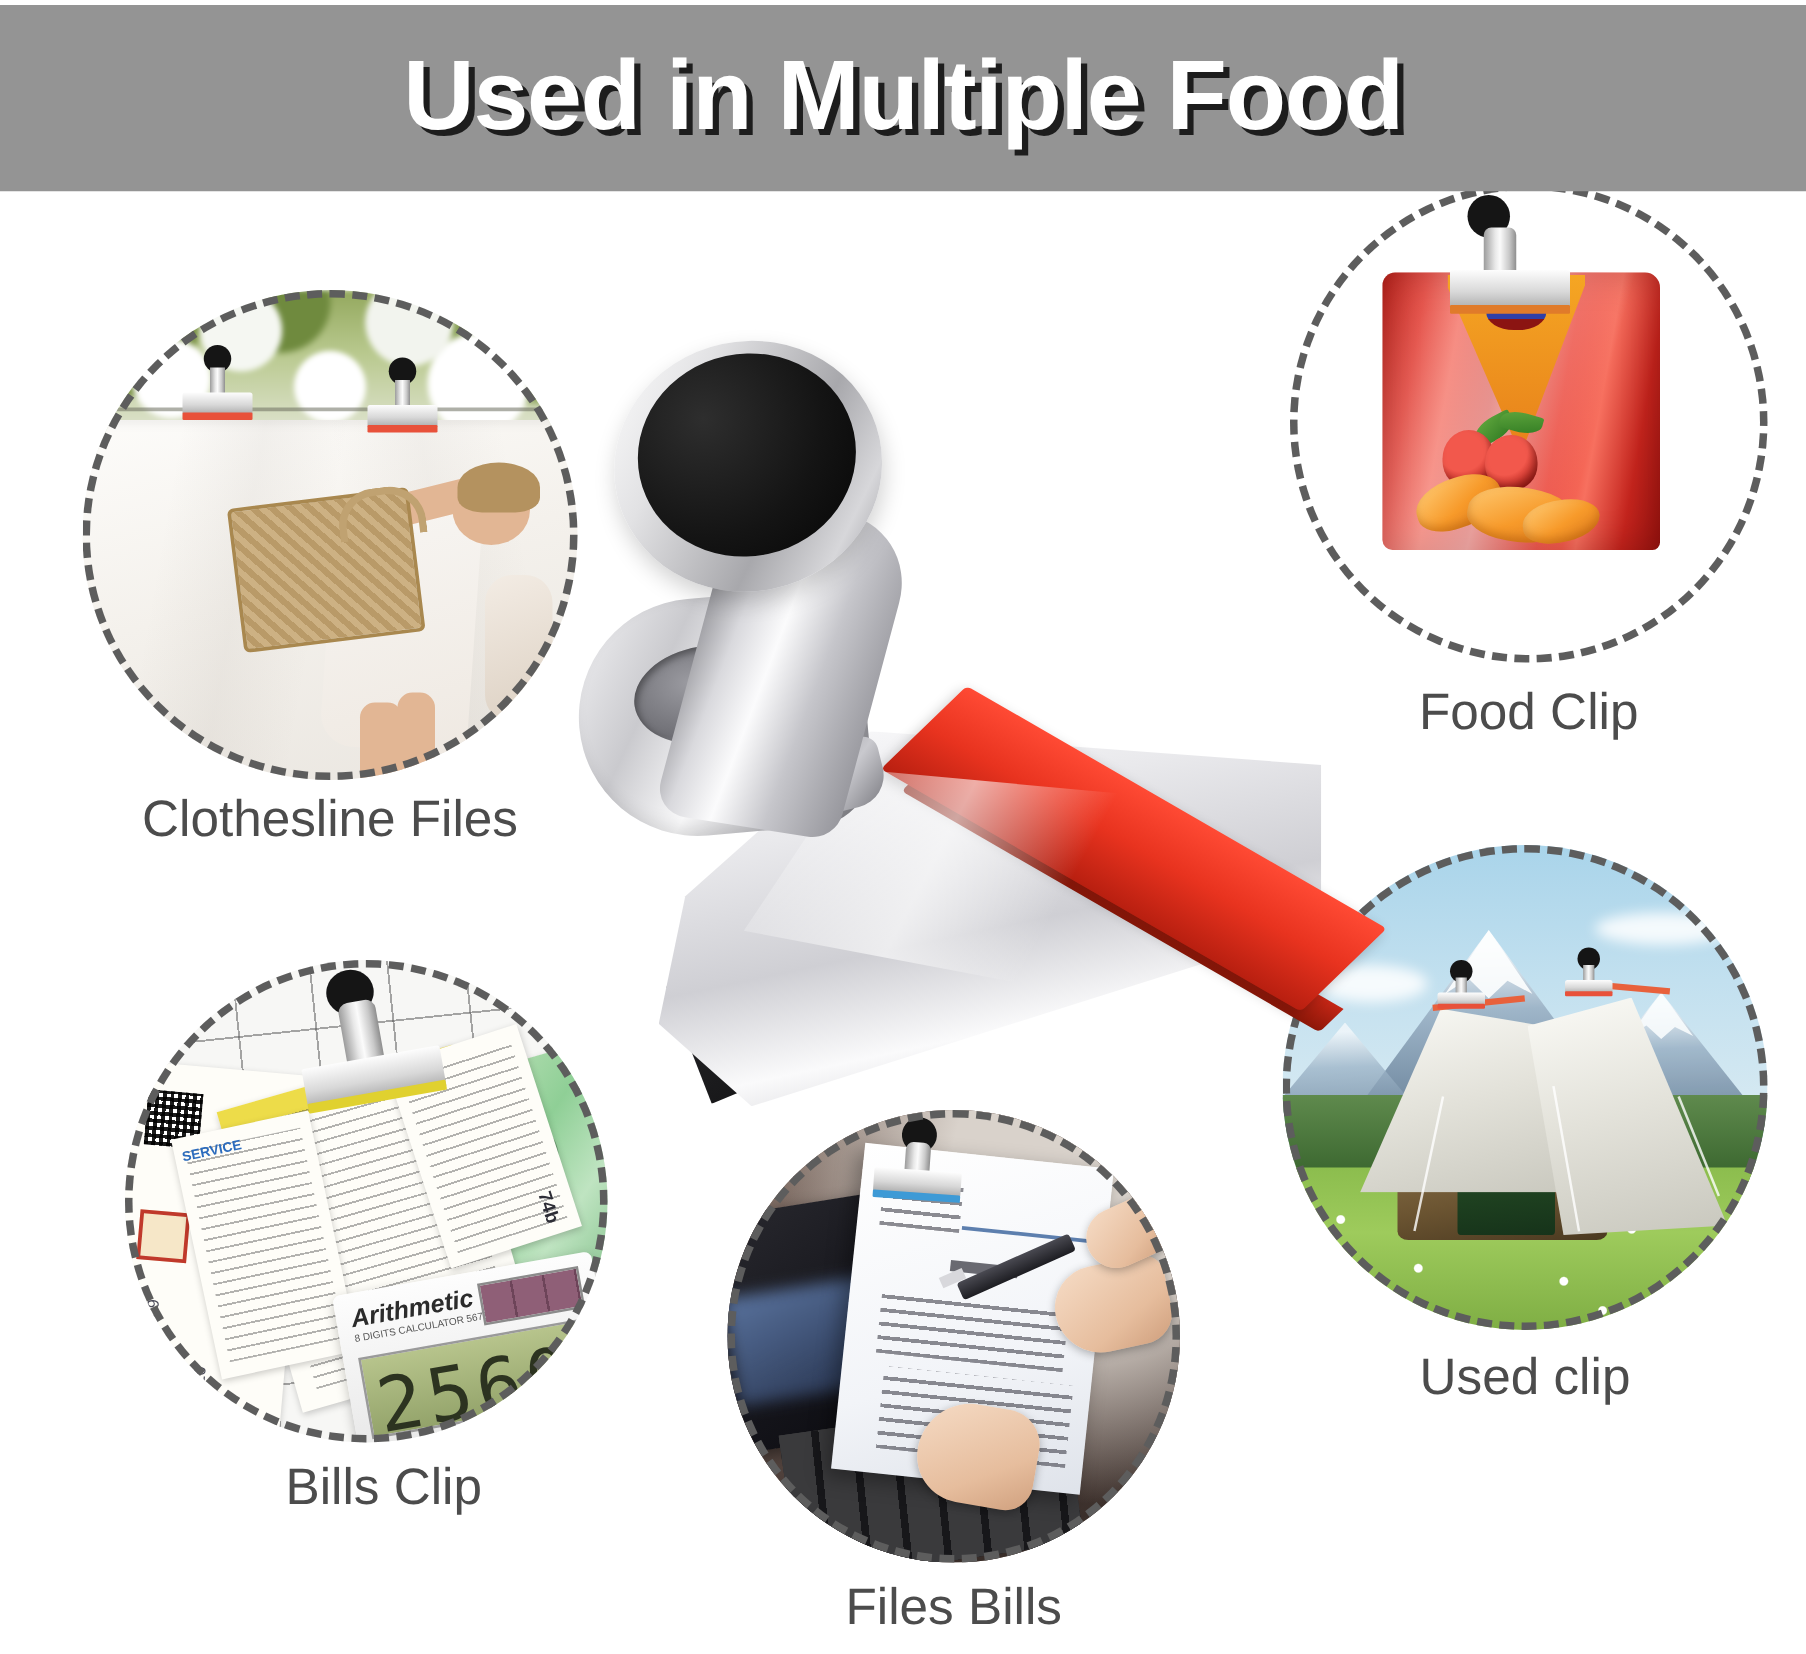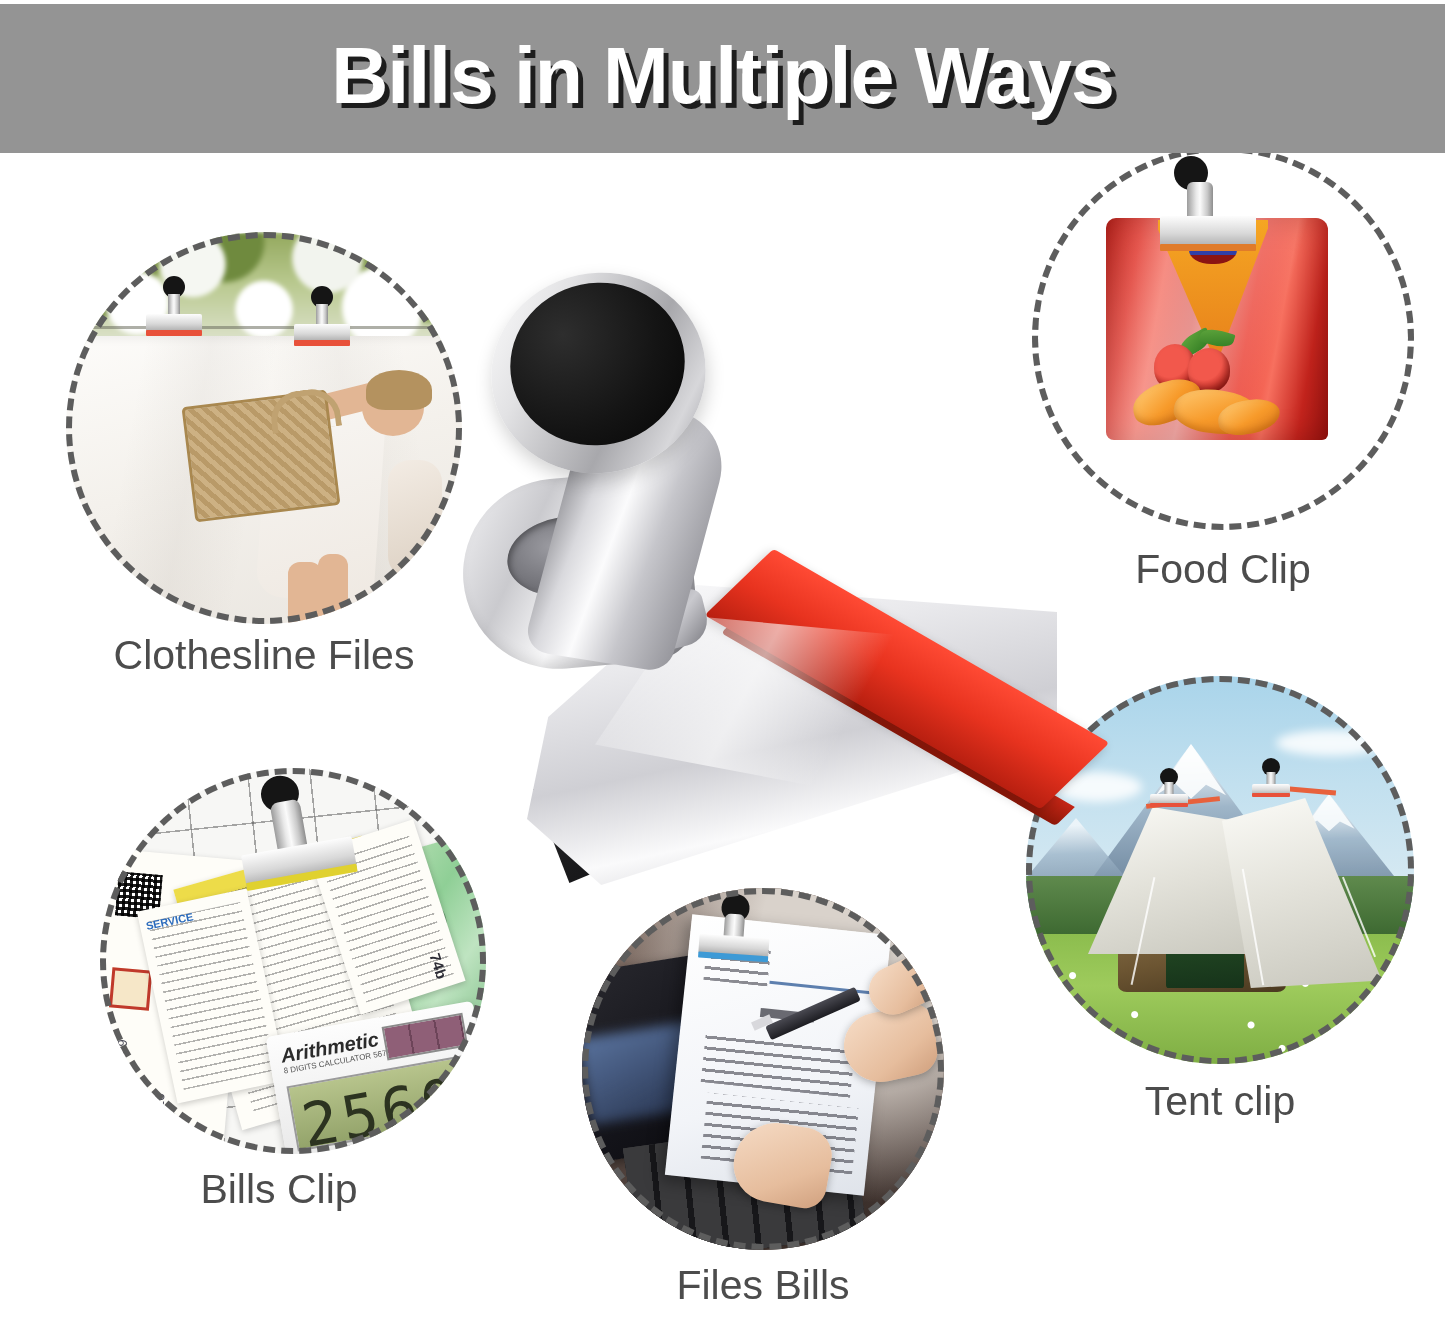--- a/index.html
+++ b/index.html
@@ -424,7 +424,7 @@
 <body>
 
 <div id="header-band">
-  <div id="header-title">Bills in Multiple Ways</div>
+  <div id="header-title">Used in Multiple Food</div>
 </div>
 
 <div class="bubble" style="left:66px; top:232px; width:396px; height:392px;">

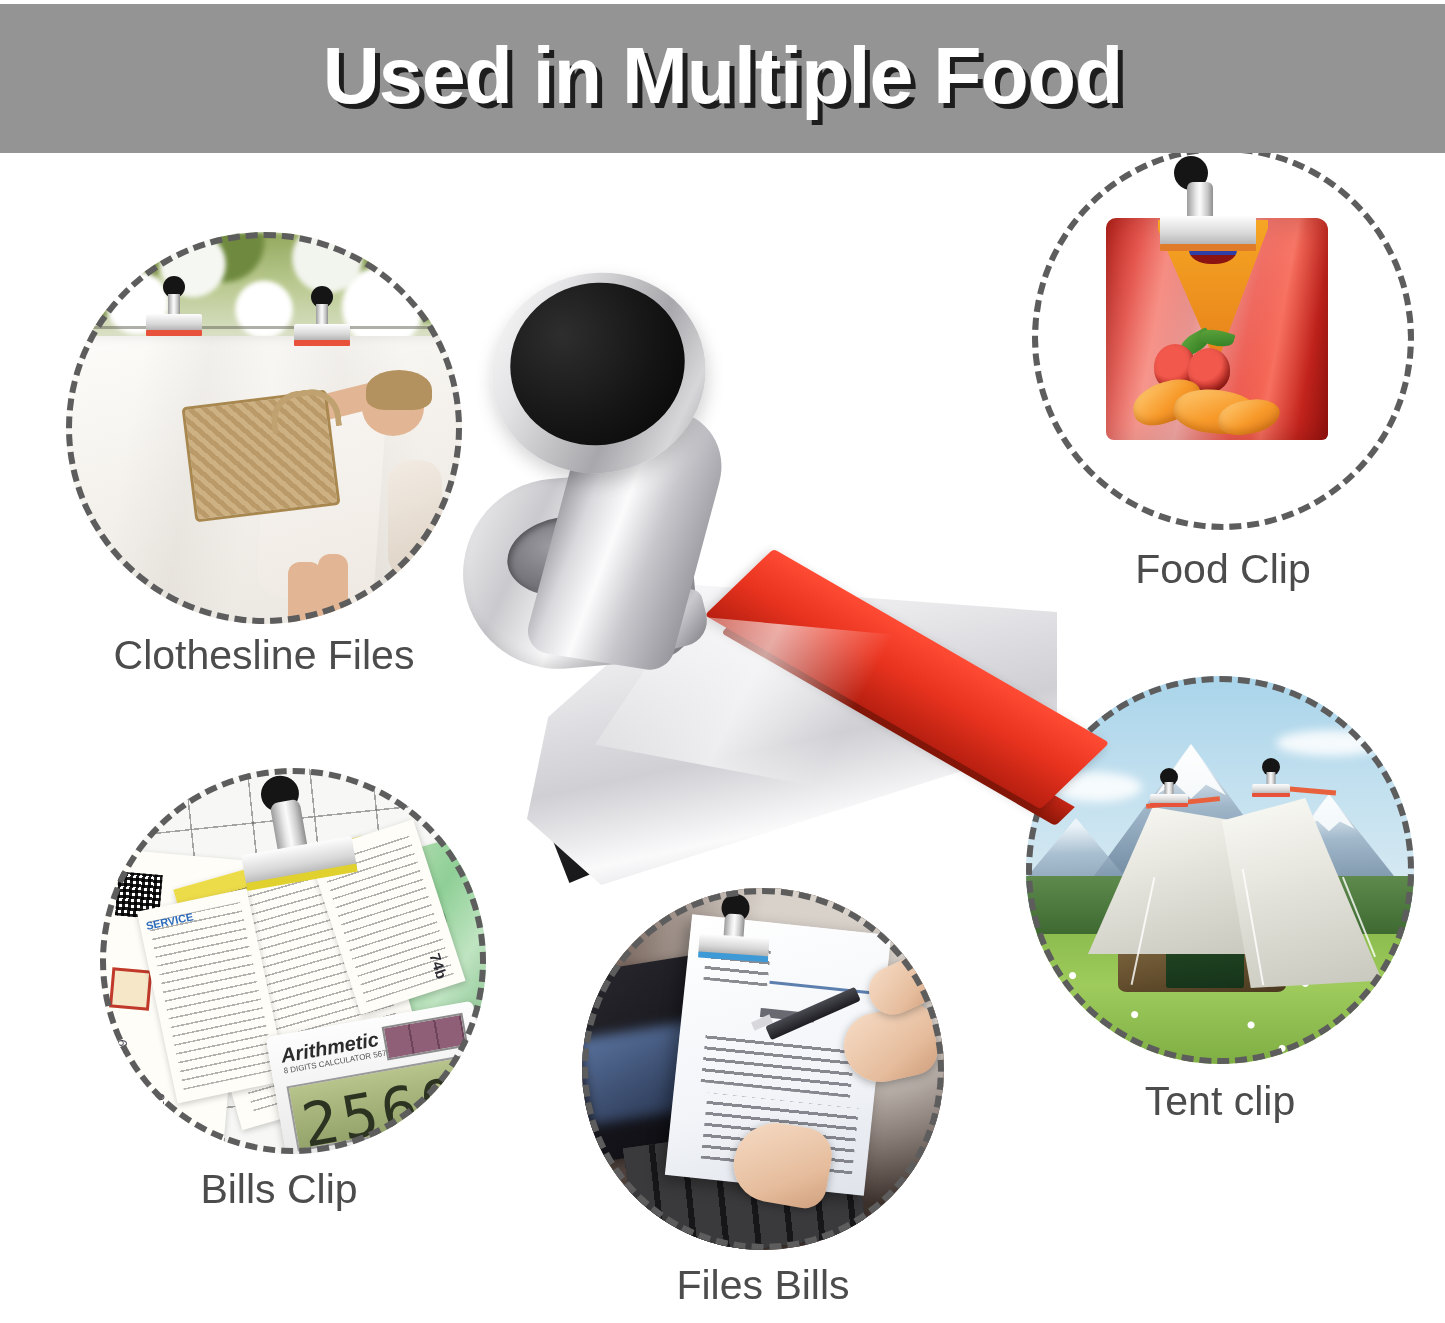--- a/index.html
+++ b/index.html
@@ -610,7 +610,7 @@
   </div>
 </div>
 <div class="bubble-ring" style="left:1026px; top:676px; width:388px; height:388px;"></div>
-<div class="caption" style="left:1024px; top:1078px; width:392px;">Tent clip</div>
+<div class="caption" style="left:1024px; top:1078px; width:392px;">Used clip</div>
 
 <div id="hero">
   <div class="jaw-dark"></div>

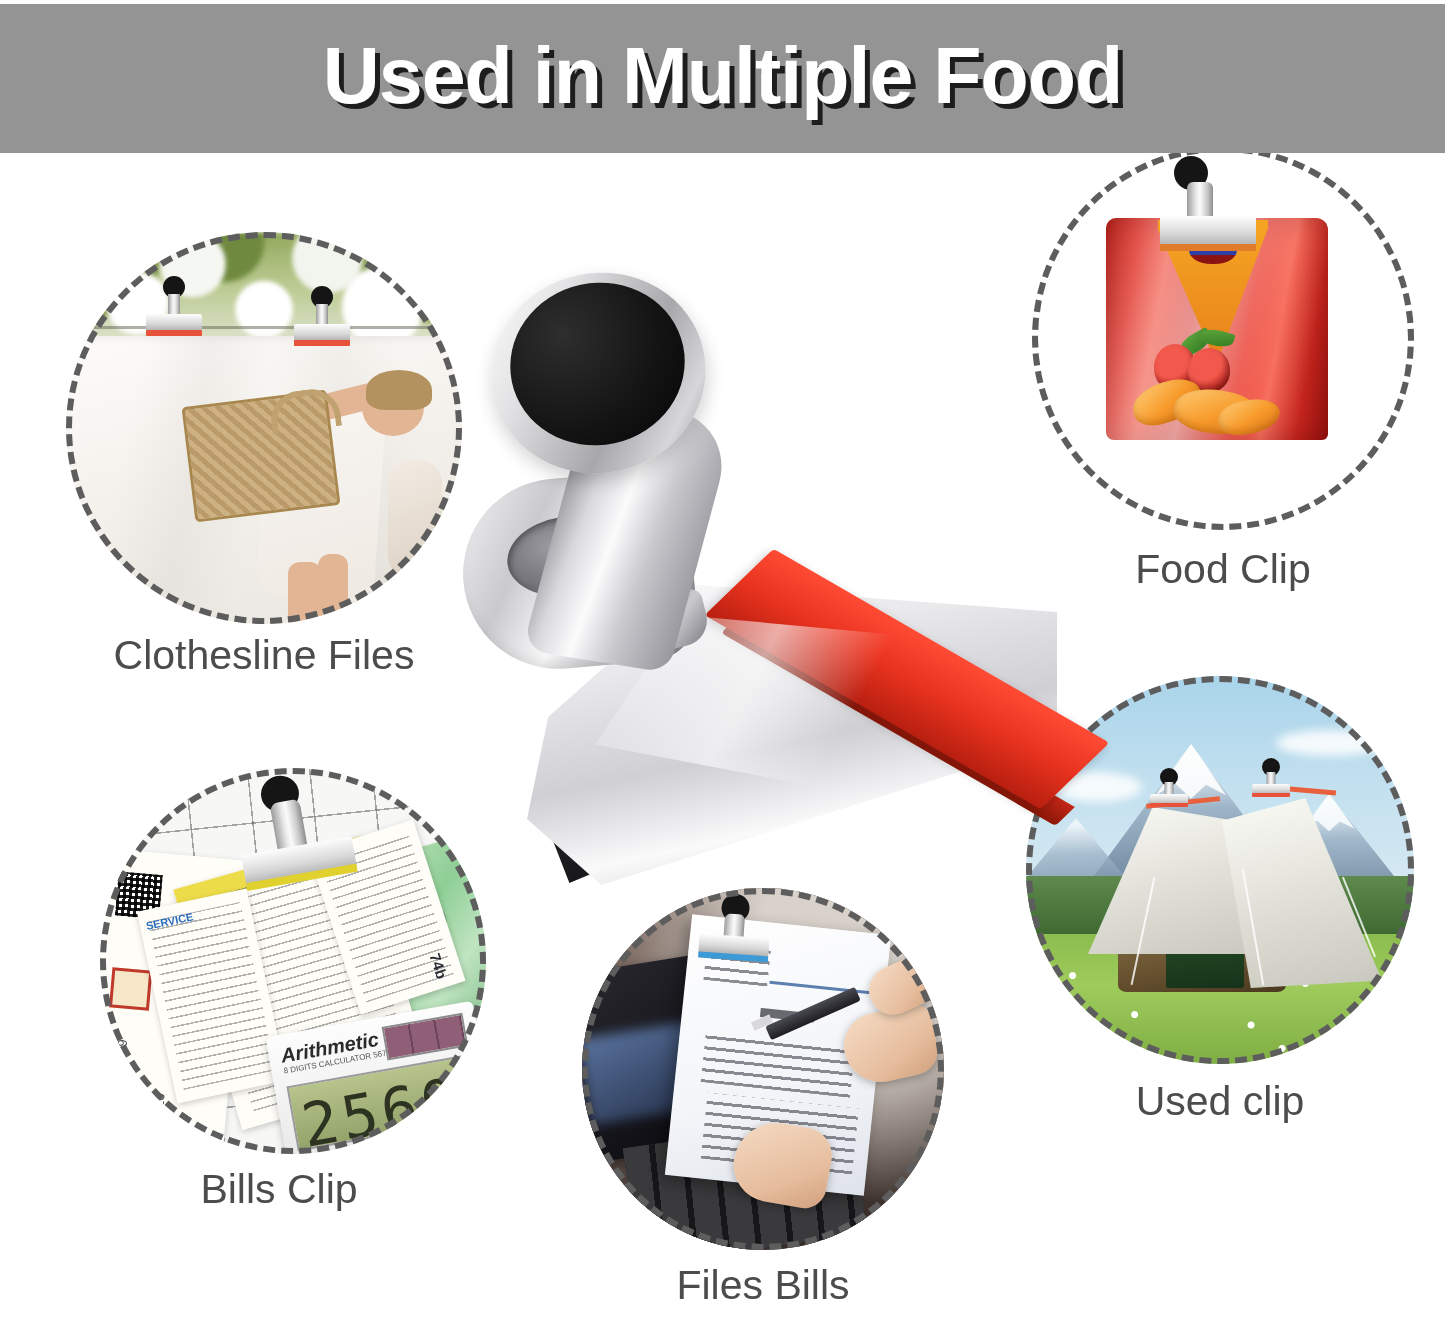--- a/index.html
+++ b/index.html
@@ -536,7 +536,7 @@
   </div>
 </div>
 <div class="bubble-ring" style="left:100px; top:768px; width:386px; height:386px;"></div>
-<div class="caption" style="left:84px; top:1166px; width:390px;">Bills Clip</div>
+<div class="caption" style="left:112px; top:1166px; width:390px;">Bills Clip</div>
 
 <div class="bubble" style="left:582px; top:888px; width:362px; height:362px;">
   <div id="scene-files">

